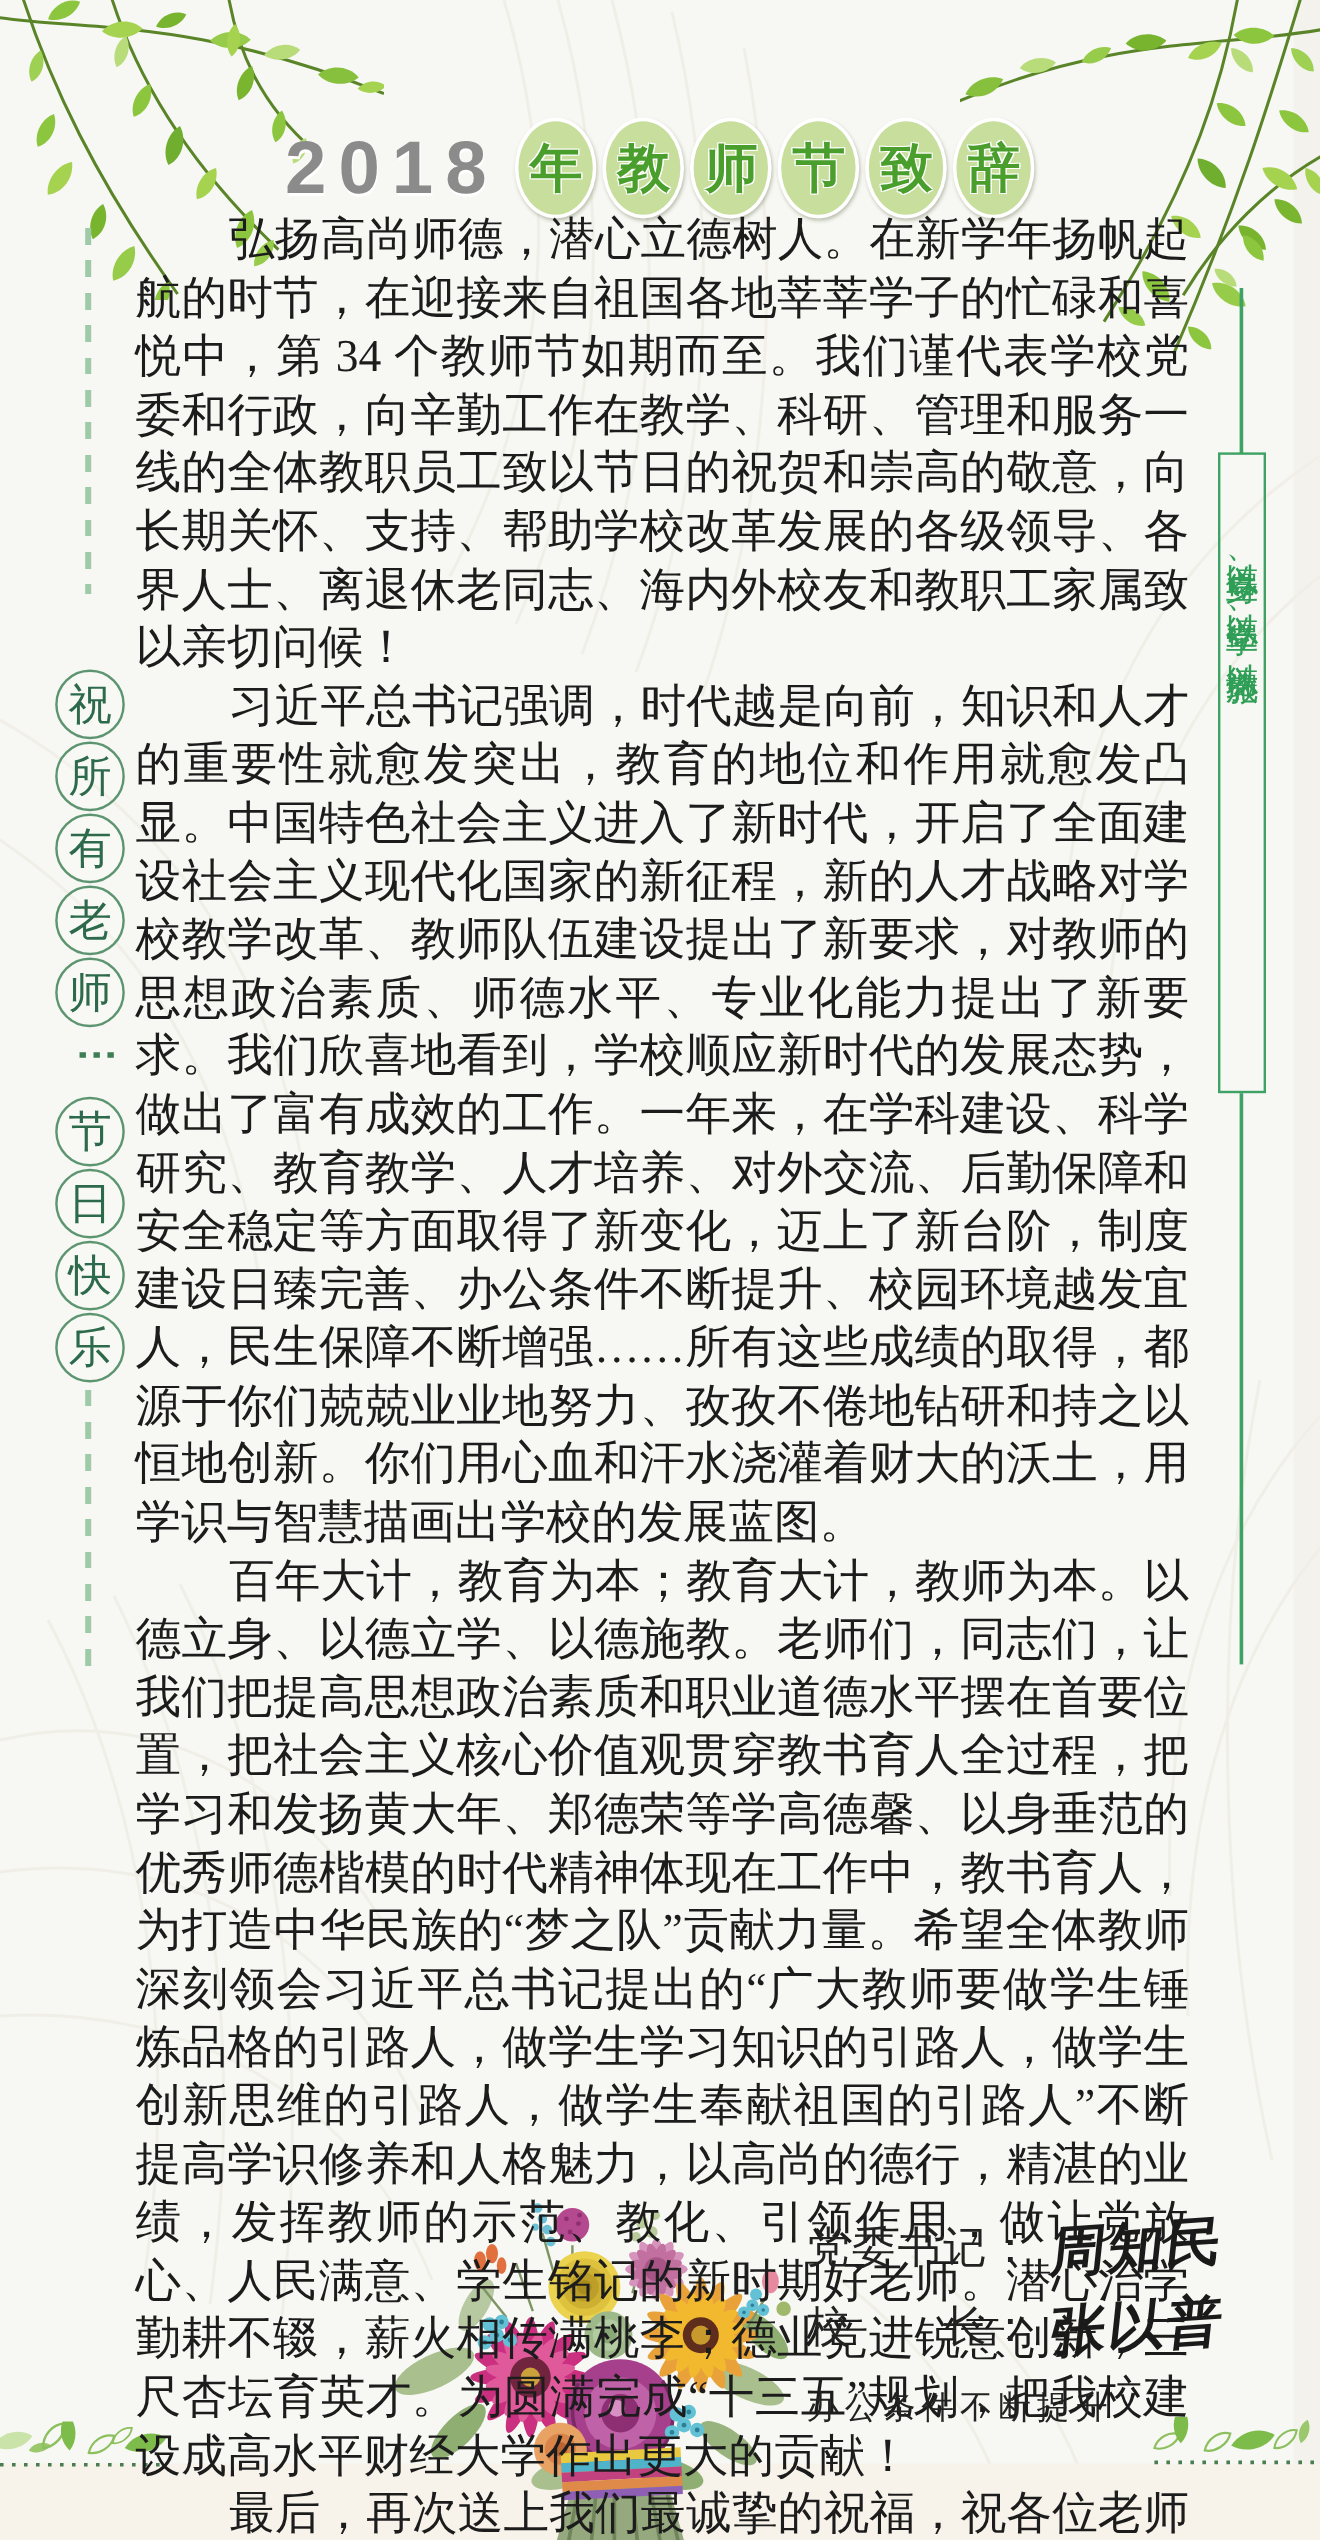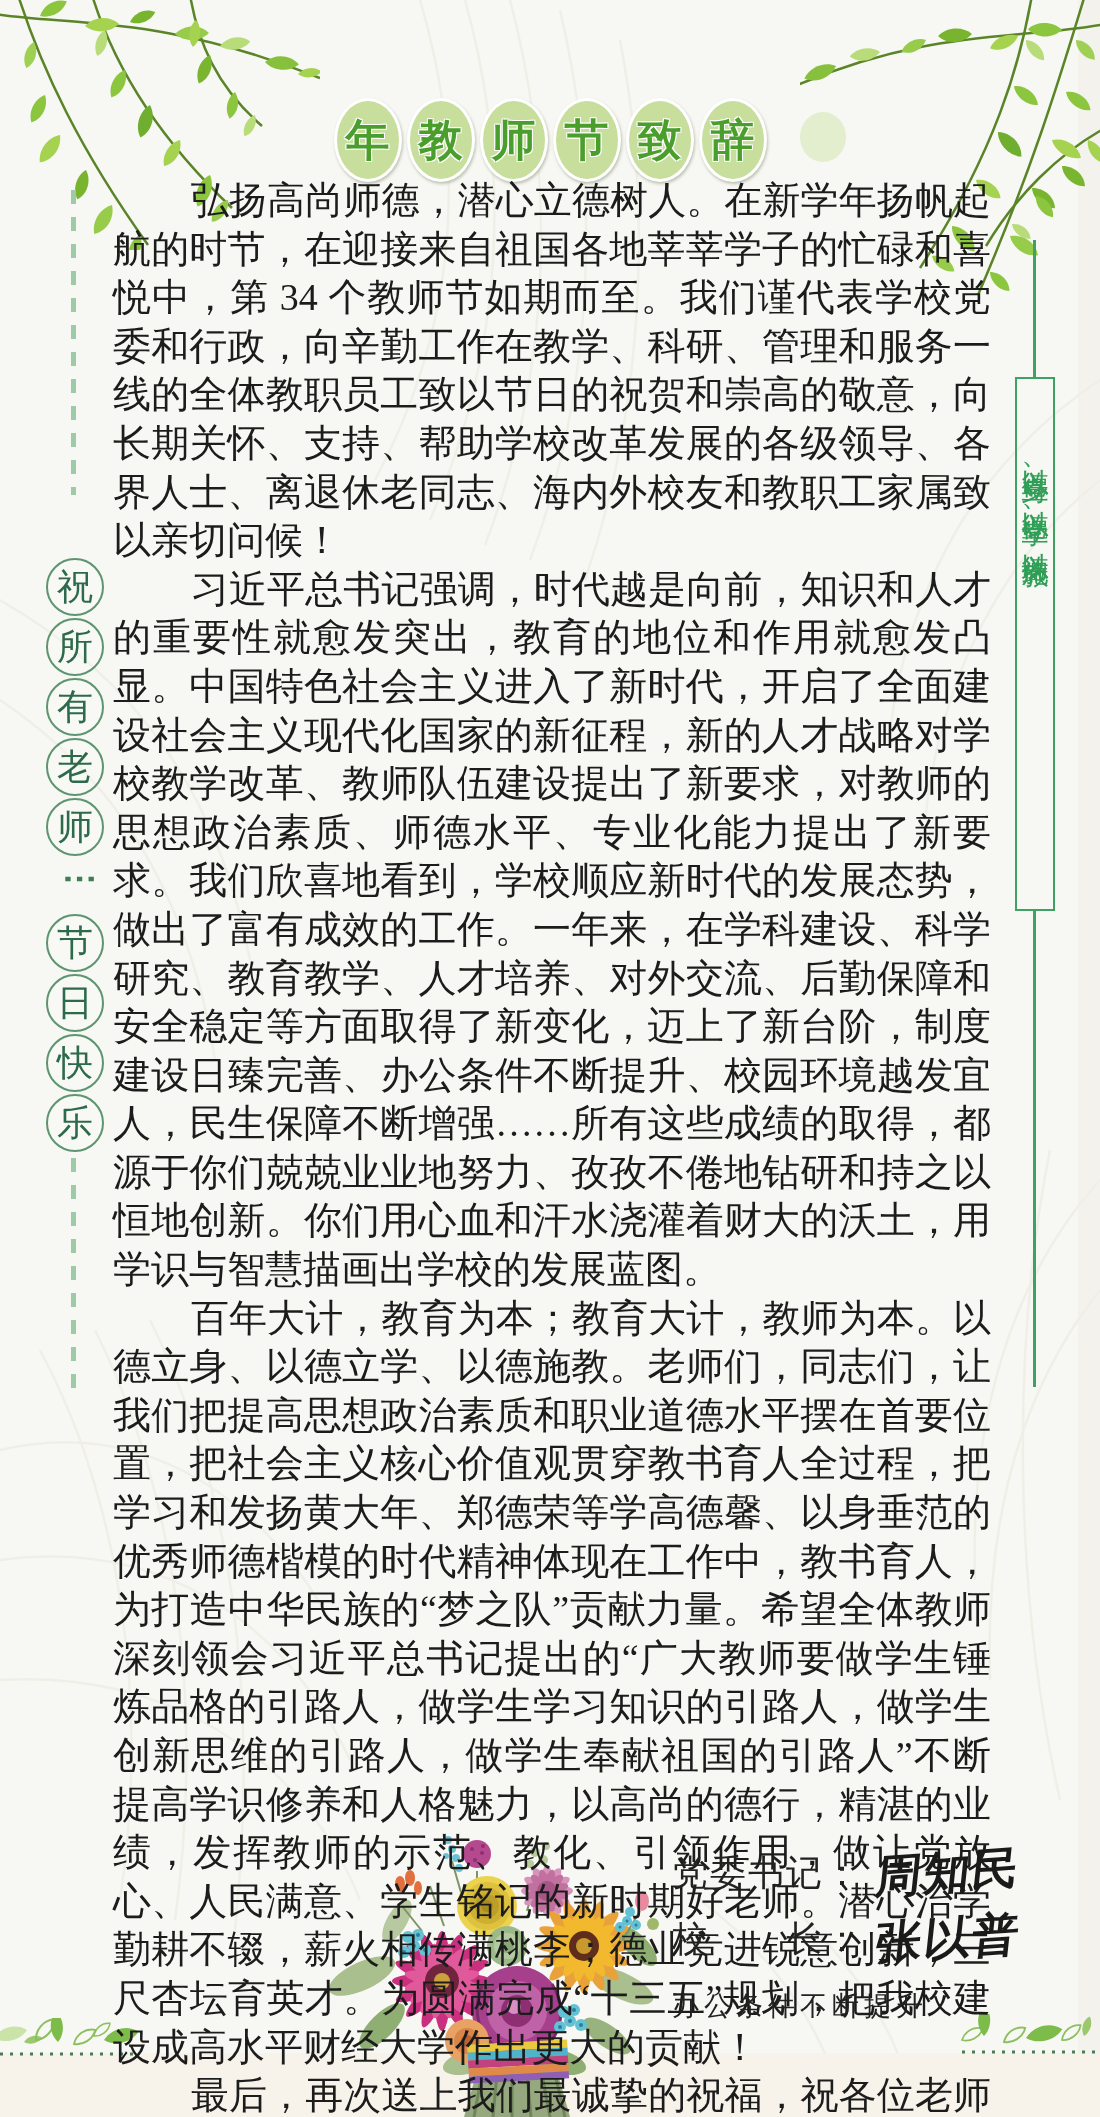--- a/index.html
+++ b/index.html
@@ -167,6 +167,7 @@
   </svg>
 
   <div class="title-row">
+    <span class="title-year">2018</span>
     <span class="title-badges">
       <span class="badge">年</span>
       <span class="badge">教</span>

